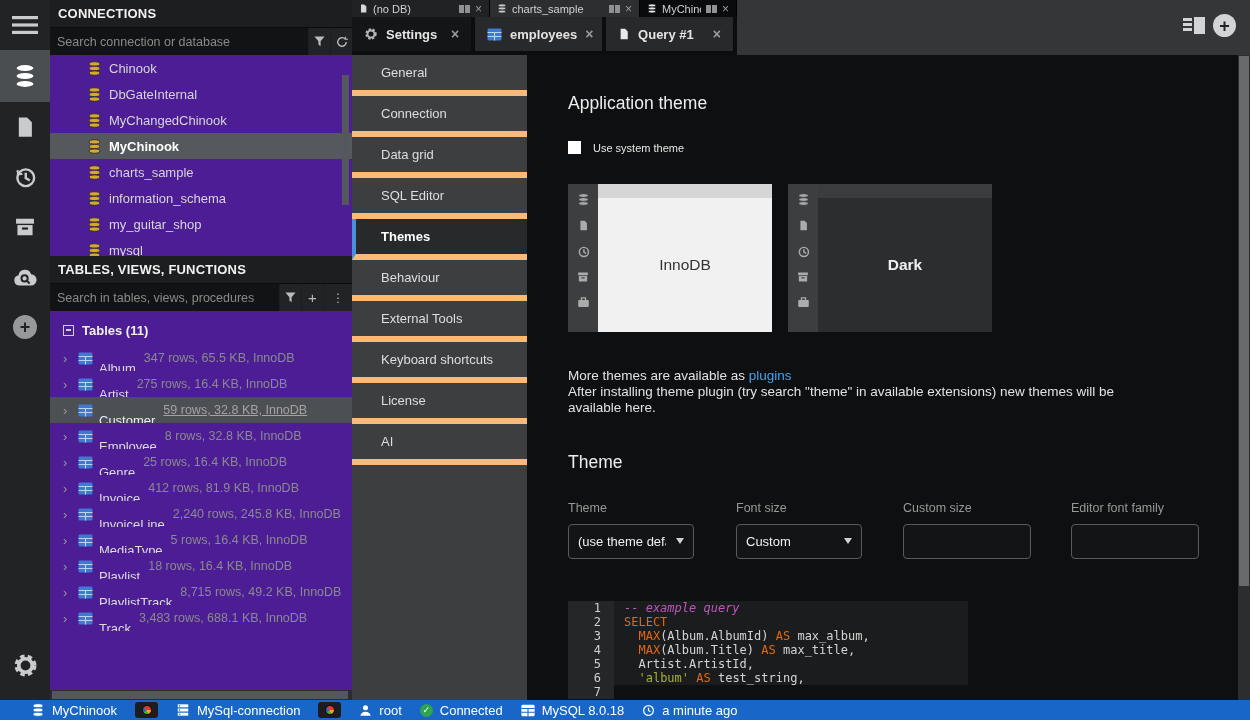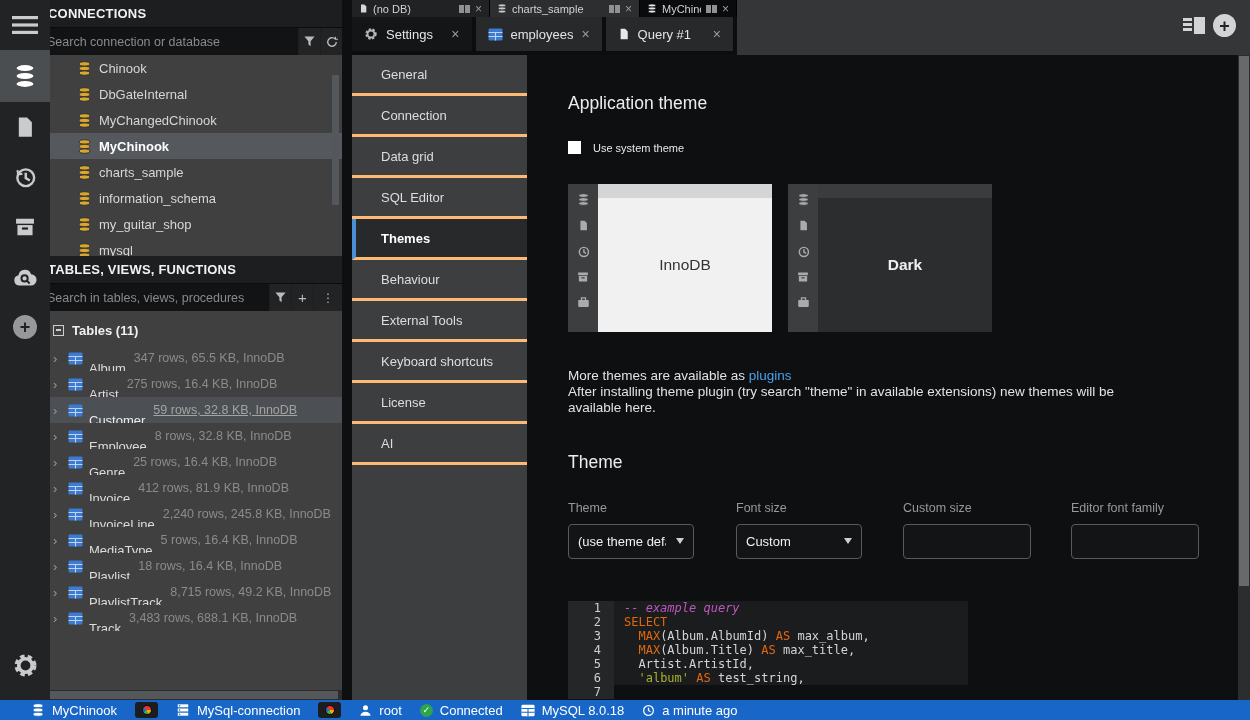--- a/index.html
+++ b/index.html
@@ -17,7 +17,7 @@
     display:flex; align-items:center; justify-content:center; font-size:18px; font-weight:bold; line-height:1; }
 
   
-  #leftpanel { position:absolute; left:40px; top:0; width:302px; height:700px; background:#404040;
+  #leftpanel { position:absolute; left:50px; top:0; width:302px; height:700px; background:#4c1d95;
     display:flex; flex-direction:column; overflow:hidden; }
   .panel-header { height:28px; background:#1d1e20; color:#f2f2f2; font-weight:bold; font-size:13px;
     display:flex; align-items:center; padding-left:8px; letter-spacing:.2px; flex:none; border-bottom:1px solid #0c0c0c; }

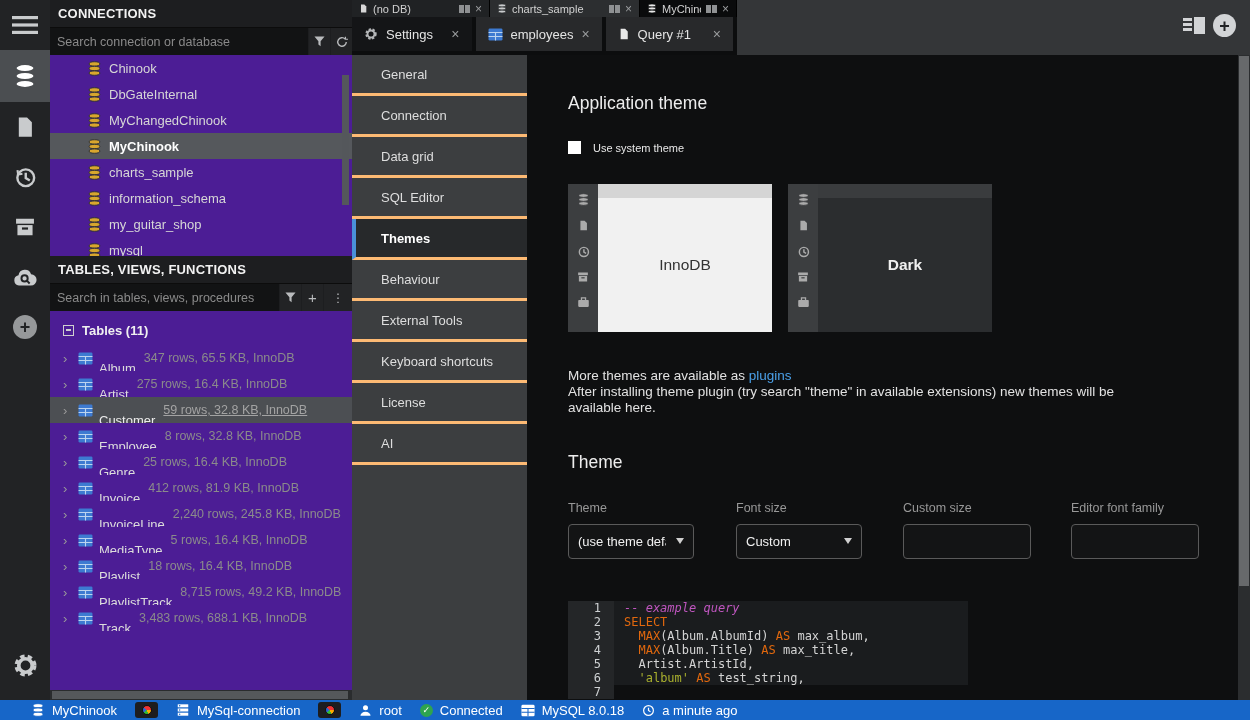--- a/index.html
+++ b/index.html
@@ -62,7 +62,7 @@
   .split-ic i { flex:1; background:#8f9193; }
   .x { color:#9a9c9e; font-size:12px; line-height:1; }
   .tabrow2 { display:flex; height:34px; margin-top:0; }
-  .tab { display:flex; align-items:center; gap:8px; padding:0 12px; font-size:13px; color:#e4e4e4; margin-right:4px; }
+  .tab { display:flex; align-items:center; gap:8px; padding:0 12px; font-size:13px; color:#e4e4e4; margin-right:4px;font-weight:bold; }
   .tab.t0 { width:121px; background:#141517; }
   .tab.t1 { width:127px; background:#28292b; }
   .tab.t2 { width:129px; background:#28292b;align-items:center; }

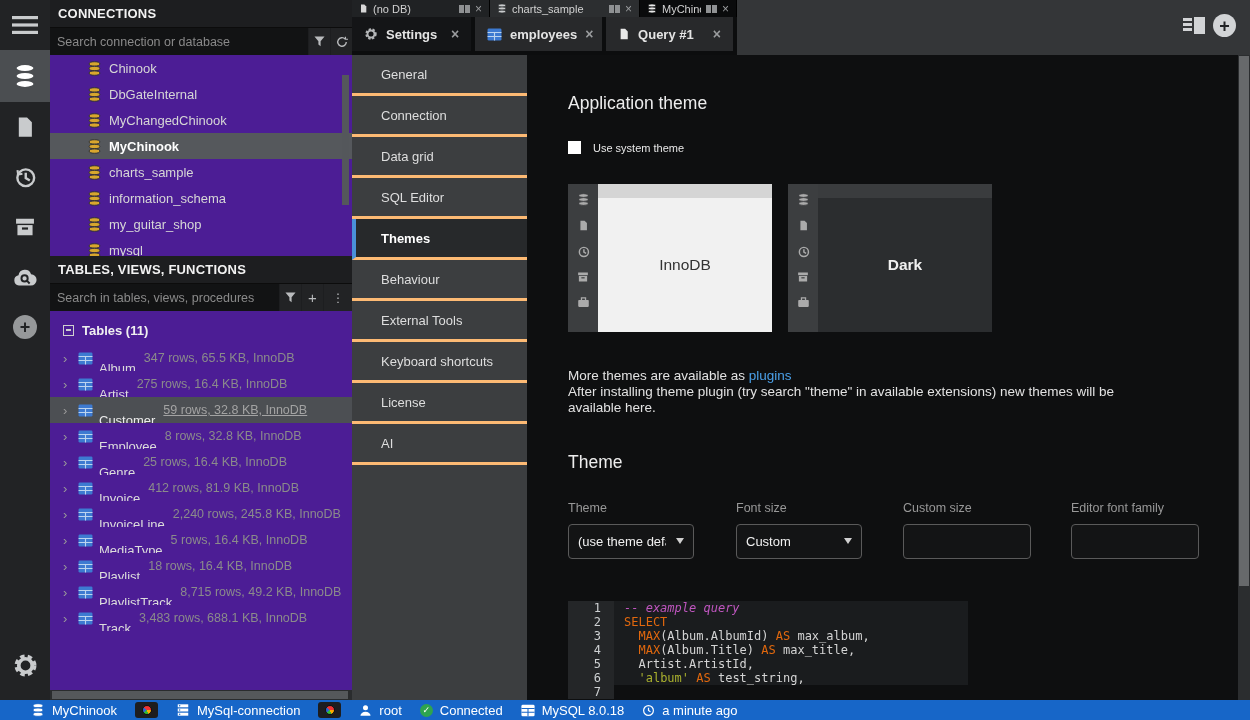--- a/index.html
+++ b/index.html
@@ -73,7 +73,7 @@
   
   #settings-menu { position:absolute; left:352px; top:55px; width:175px; bottom:20px; background:#3c3e40; }
   .menu-item { height:41px; display:flex; align-items:center; padding-left:29px; color:#dedede; font-size:13px;
-    border-bottom:3px solid #fdba74; }
+    border-bottom:6px solid #fdba74; }
   .menu-item.selected { background:#27292b; border-left:4px solid #4a90d9; padding-left:25px; font-weight:bold; color:#fff; }
 
   

